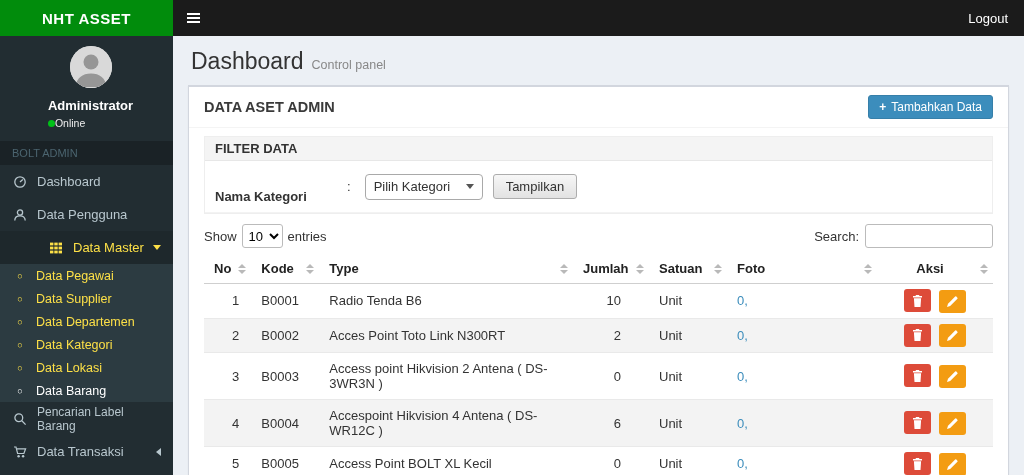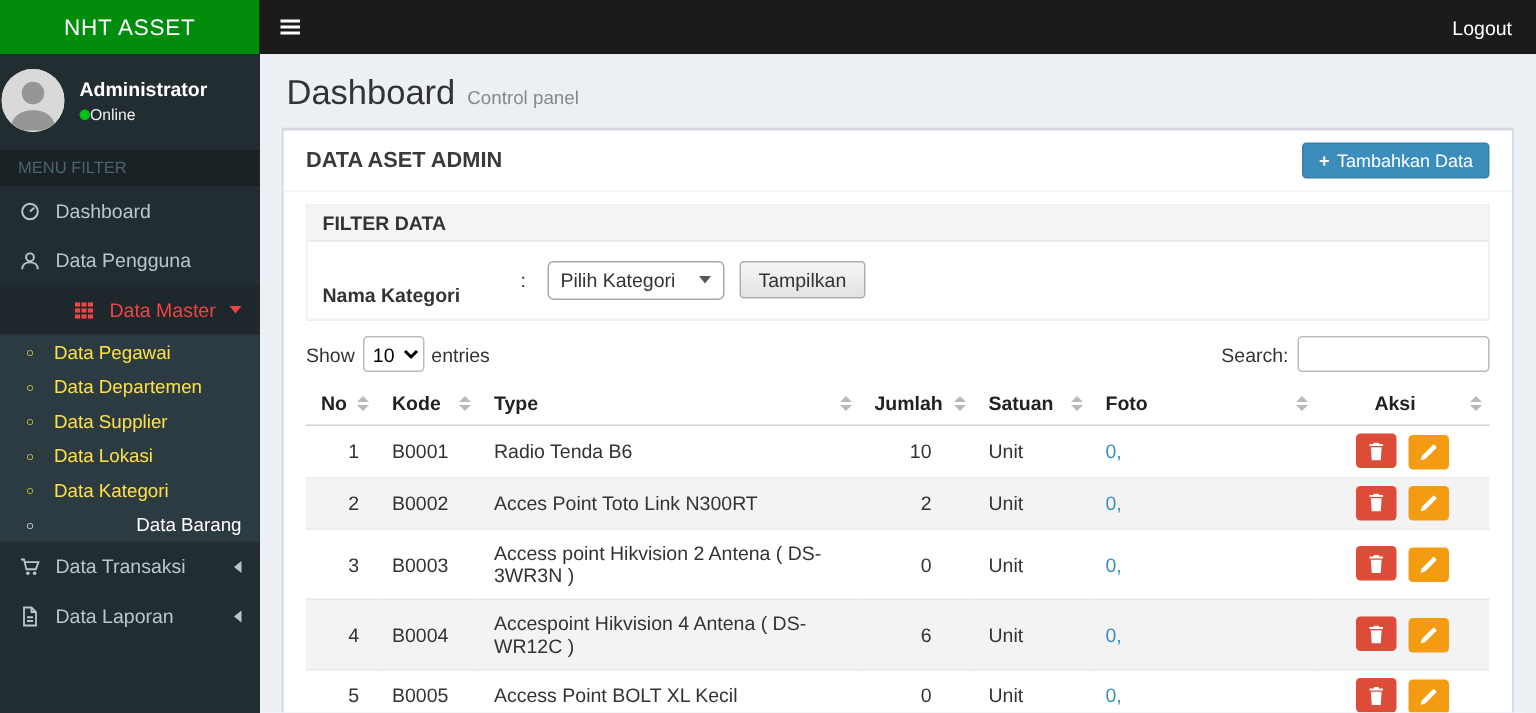--- a/index.html
+++ b/index.html
@@ -8,7 +8,7 @@
 
   
   .navbar { position:fixed; top:0; left:0; right:0; height:36px; display:flex; z-index:10; }
-  .brand { width:173px; background:#018c0c; color:#fff; font-weight:normal; font-size:15px;
+  .brand { width:173px; background:#018c0c; color:#fff; font-weight:bold; font-size:15px;
            letter-spacing:.5px; display:flex; align-items:center; justify-content:center; cursor:pointer; }
   .navbar-rest { flex:1; background:#1b1b1b; display:flex; align-items:center; justify-content:space-between; }
   .menu-toggle { padding:0 14px; height:100%; display:flex; align-items:center; cursor:pointer; }

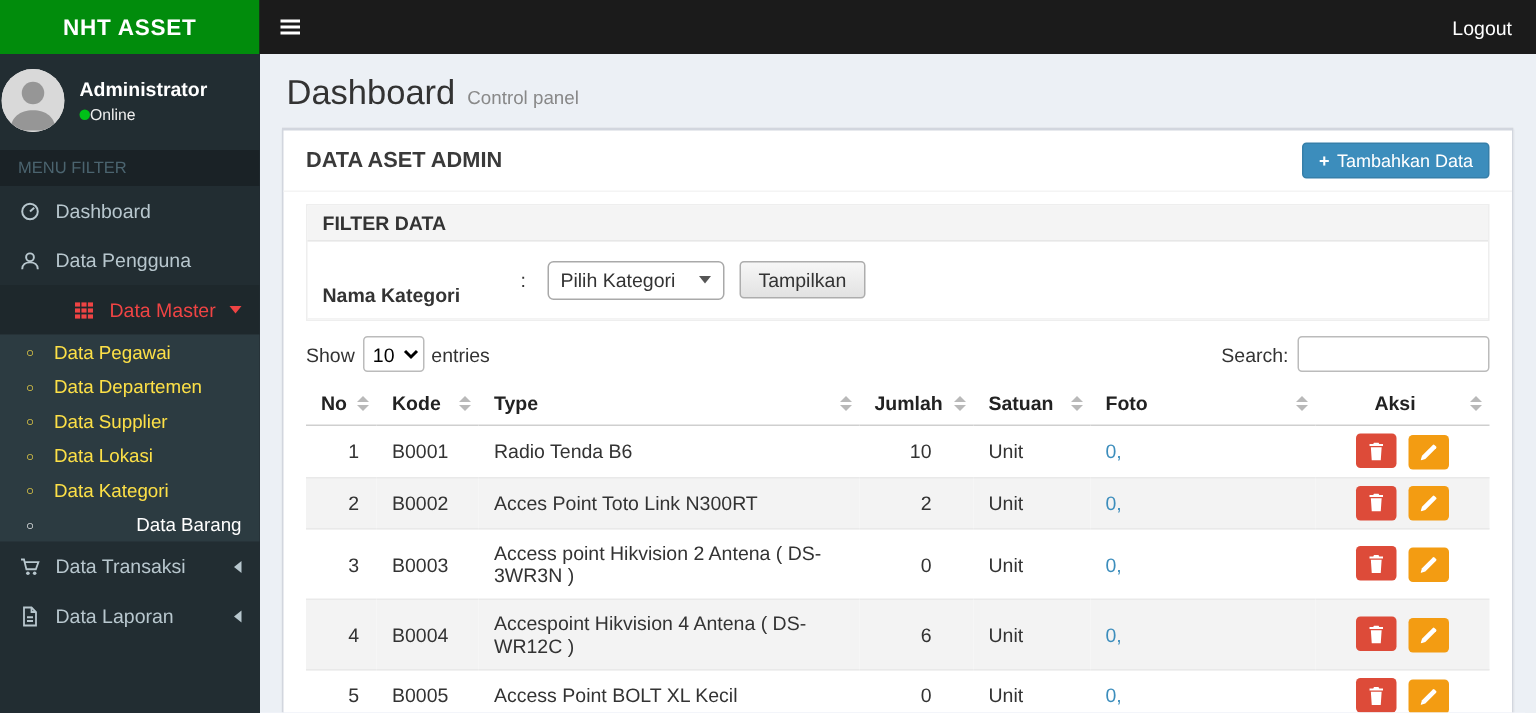--- a/index.html
+++ b/index.html
@@ -18,7 +18,7 @@
 
   
   .sidebar { position:fixed; top:36px; left:0; bottom:0; width:173px; background:#222d32; }
-  .user-panel { display:flex; align-items:center; gap:10px; padding:10px 10px 12px 1px; }
+  .user-panel { display:flex; align-items:center; gap:10px; padding:10px 10px 12px 18px;flex-direction:column; }
   .avatar { width:42px; height:42px; border-radius:50%; overflow:hidden; background:#dcdcdc; flex:none; }
   .uname { color:#fff; font-weight:bold; font-size:13px; margin-bottom:4px; }
   .ustatus { display:flex; align-items:center; gap:0; color:#eee; font-size:10.5px; }

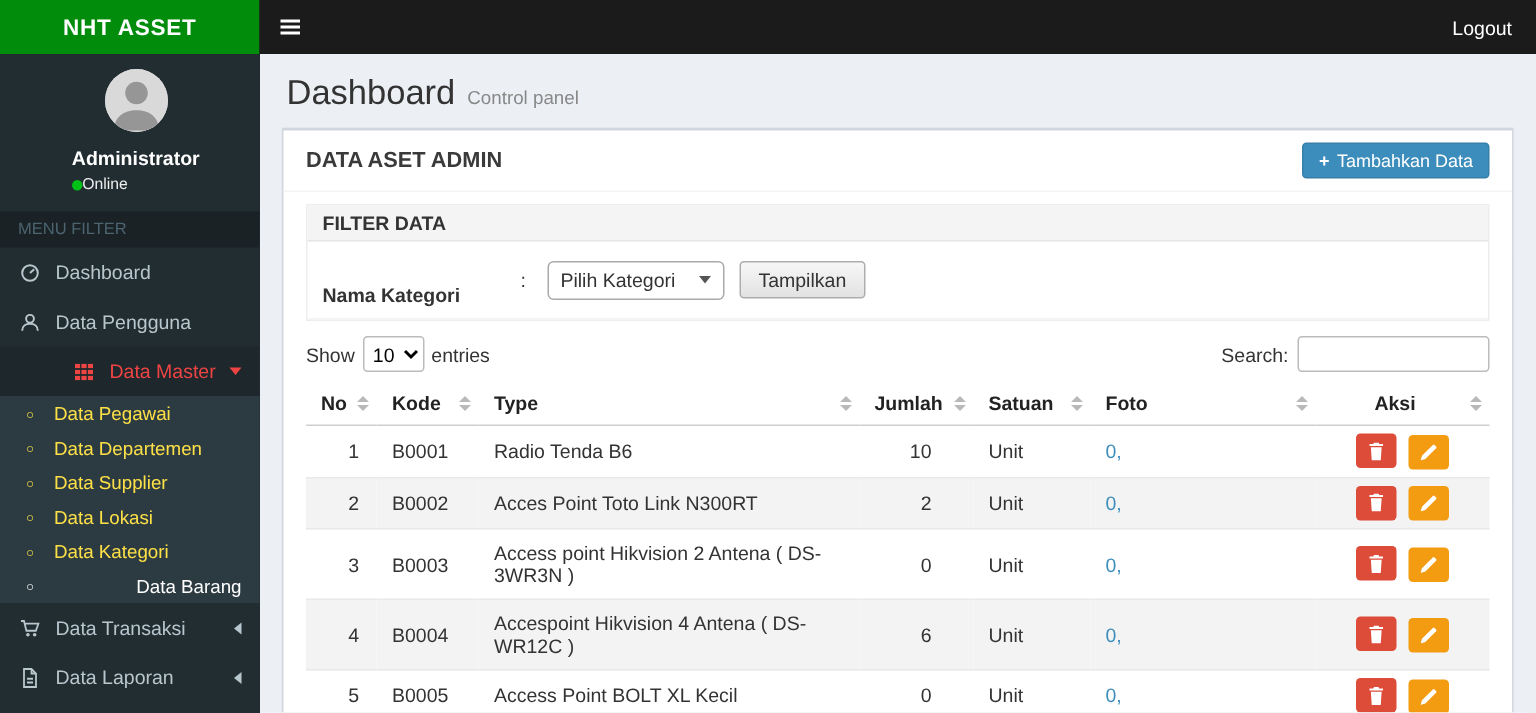--- a/index.html
+++ b/index.html
@@ -144,7 +144,7 @@
     </div>
   </div>
 
-  <div class="menu-header">MENU FILTER</div>
+  <div class="menu-header">BOLT ADMIN</div>
 
   <ul class="menu">
     <li>

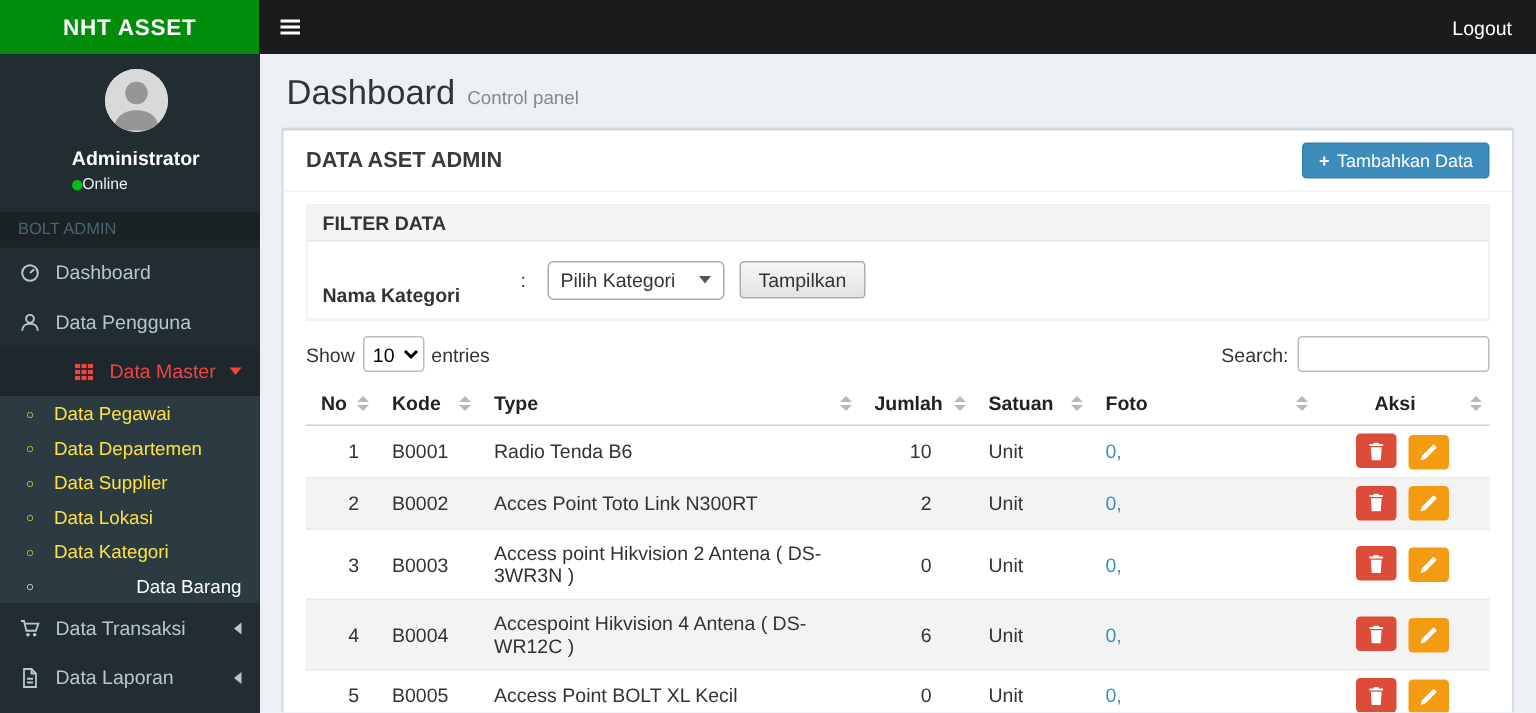--- a/index.html
+++ b/index.html
@@ -28,7 +28,7 @@
   .menu .item-row { display:flex; align-items:center; gap:9px; height:33px; padding:0 12px;
                     color:#b8c7ce; cursor:pointer; font-size:13px; }
   .menu .item-row .icn { width:16px; display:inline-flex; justify-content:center; flex:none; }
-  .menu .treeview-open > .item-row { background:#1e282c; color:#ef4444;padding-left:48px; }
+  .menu .treeview-open > .item-row { background:#1e282c; color:#fde047;padding-left:48px; }
   .submenu { list-style:none; background:#2c3b41; }
   .submenu li { display:flex; align-items:center; gap:8px; height:23px; padding:0 12px;
                 color:#fde047; cursor:pointer; font-size:12.5px; }

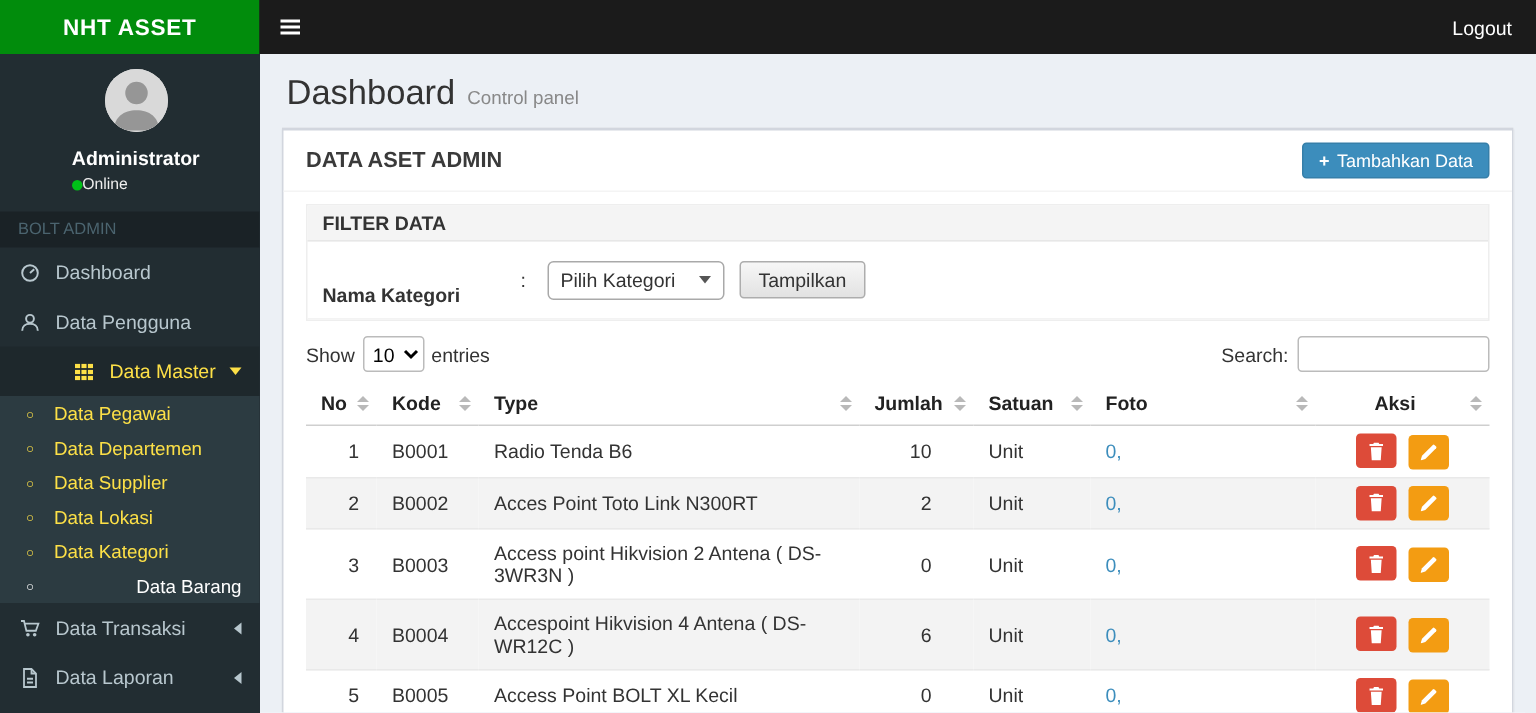--- a/index.html
+++ b/index.html
@@ -194,11 +194,11 @@
           </li>
         <li>
             <span class="circle"></span>
+            <span>Data Supplier</span>
+          </li>
+        <li>
+            <span class="circle"></span>
             <span>Data Departemen</span>
-          </li>
-        <li>
-            <span class="circle"></span>
-            <span>Data Supplier</span>
           </li>
         <li>
             <span class="circle"></span>

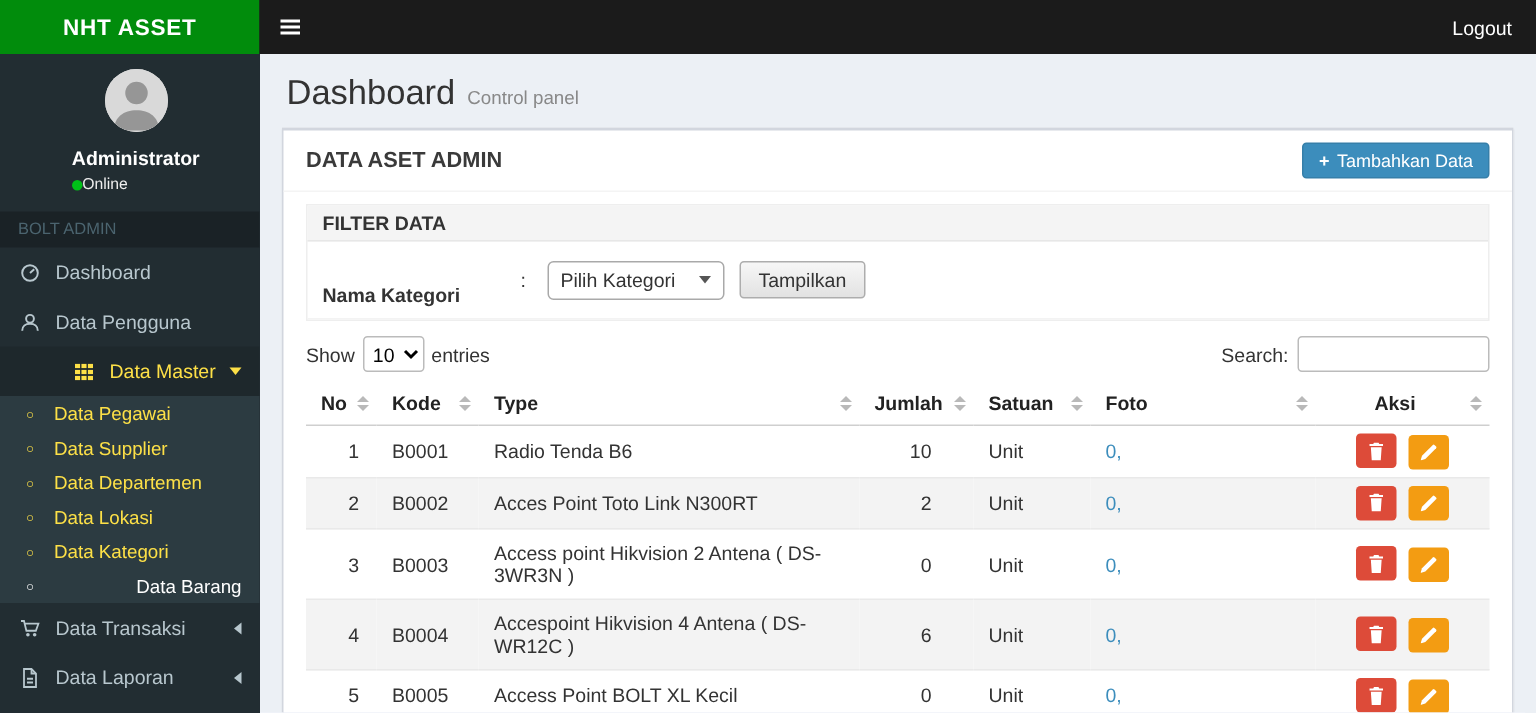--- a/index.html
+++ b/index.html
@@ -202,11 +202,11 @@
           </li>
         <li>
             <span class="circle"></span>
+            <span>Data Kategori</span>
+          </li>
+        <li>
+            <span class="circle"></span>
             <span>Data Lokasi</span>
-          </li>
-        <li>
-            <span class="circle"></span>
-            <span>Data Kategori</span>
           </li>
         <li class="active">
             <span class="circle"></span>

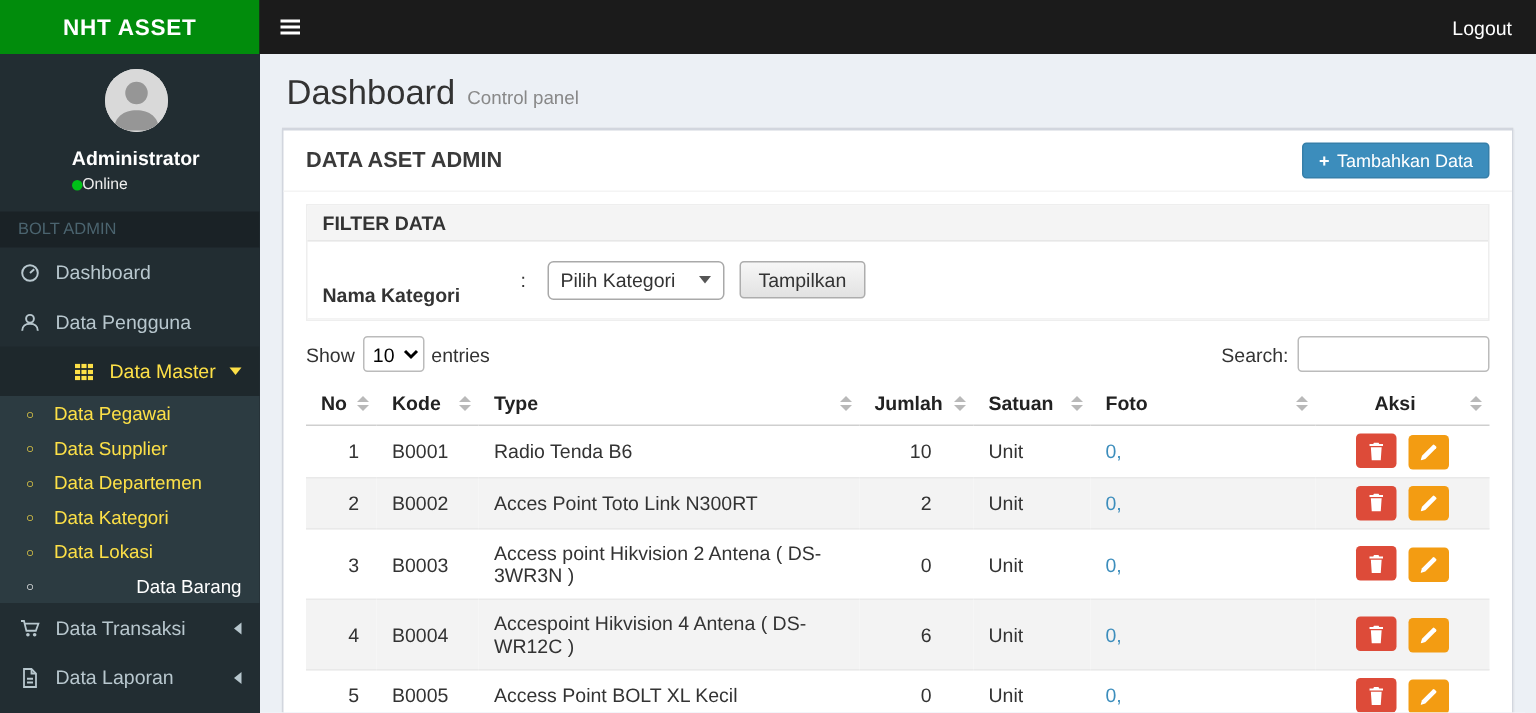--- a/index.html
+++ b/index.html
@@ -32,7 +32,7 @@
   .submenu { list-style:none; background:#2c3b41; }
   .submenu li { display:flex; align-items:center; gap:8px; height:23px; padding:0 12px;
                 color:#fde047; cursor:pointer; font-size:12.5px; }
-  .submenu li.active { color:#fff;justify-content:space-between; }
+  .submenu li.active { color:#fff; }
   .circle::before { content:"○"; font-size:9px; }
   .circle { width:16px; display:inline-flex; justify-content:center; }
   .chev-down { width:0; height:0; border-left:4px solid transparent; border-right:4px solid transparent;

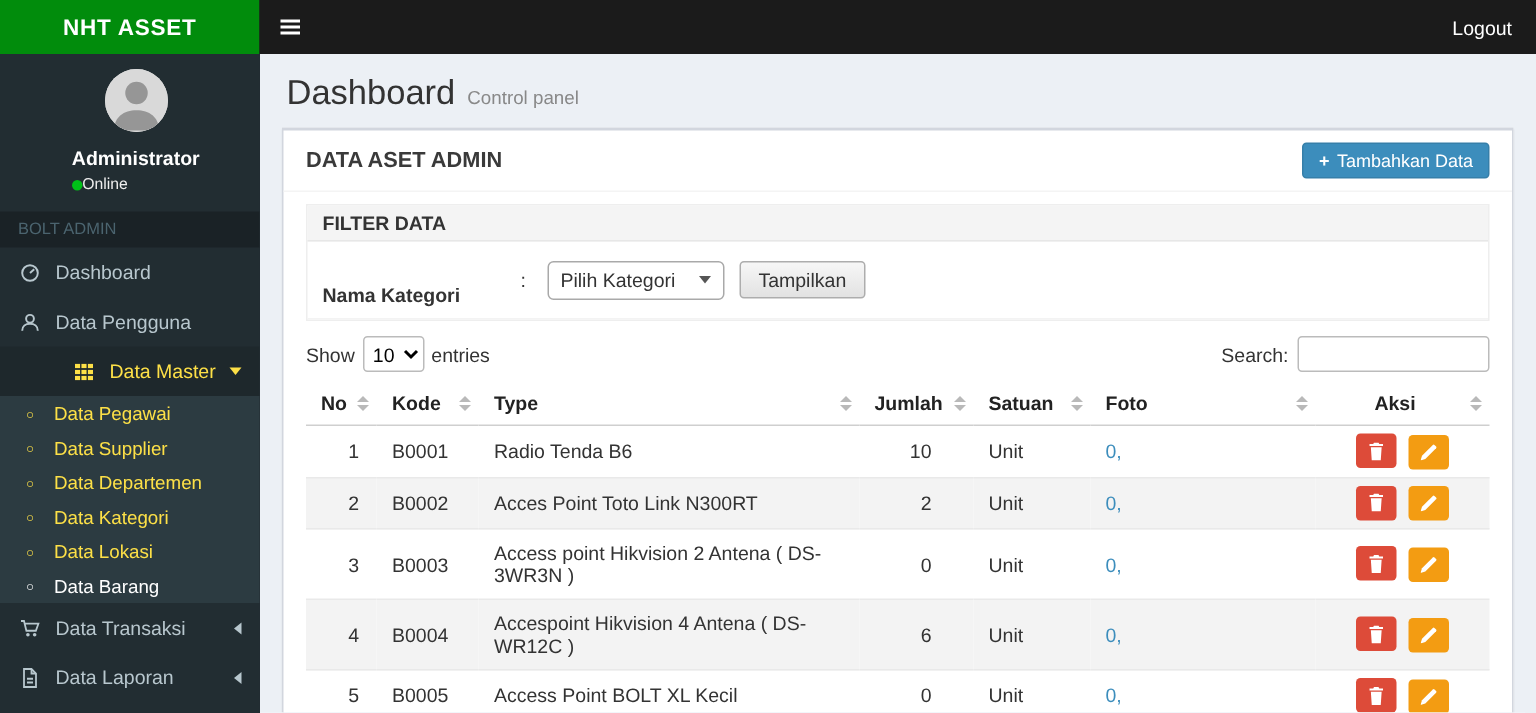--- a/index.html
+++ b/index.html
@@ -217,6 +217,17 @@
     <li>
       <div class="item-row">
         <span class="icn">
+          <svg width="14" height="14" viewBox="0 0 14 14" fill="none" stroke="currentColor" stroke-width="1.3">
+              <circle cx="5.8" cy="5.8" r="3.9"></circle>
+              <line x1="8.8" y1="8.8" x2="12.6" y2="12.6"></line>
+            </svg>
+        </span>
+        <span style="font-size:12px">Pencarian Label Barang</span>
+      </div>
+    </li>
+    <li>
+      <div class="item-row">
+        <span class="icn">
           <svg width="14" height="14" viewBox="0 0 14 14" fill="none" stroke="currentColor" stroke-width="1.2">
               <path d="M1 2h2l1.6 6.5h6.3L12.6 3.8H4"></path>
               <circle cx="5.6" cy="11.2" r="1.2" fill="currentColor" stroke="none"></circle>

